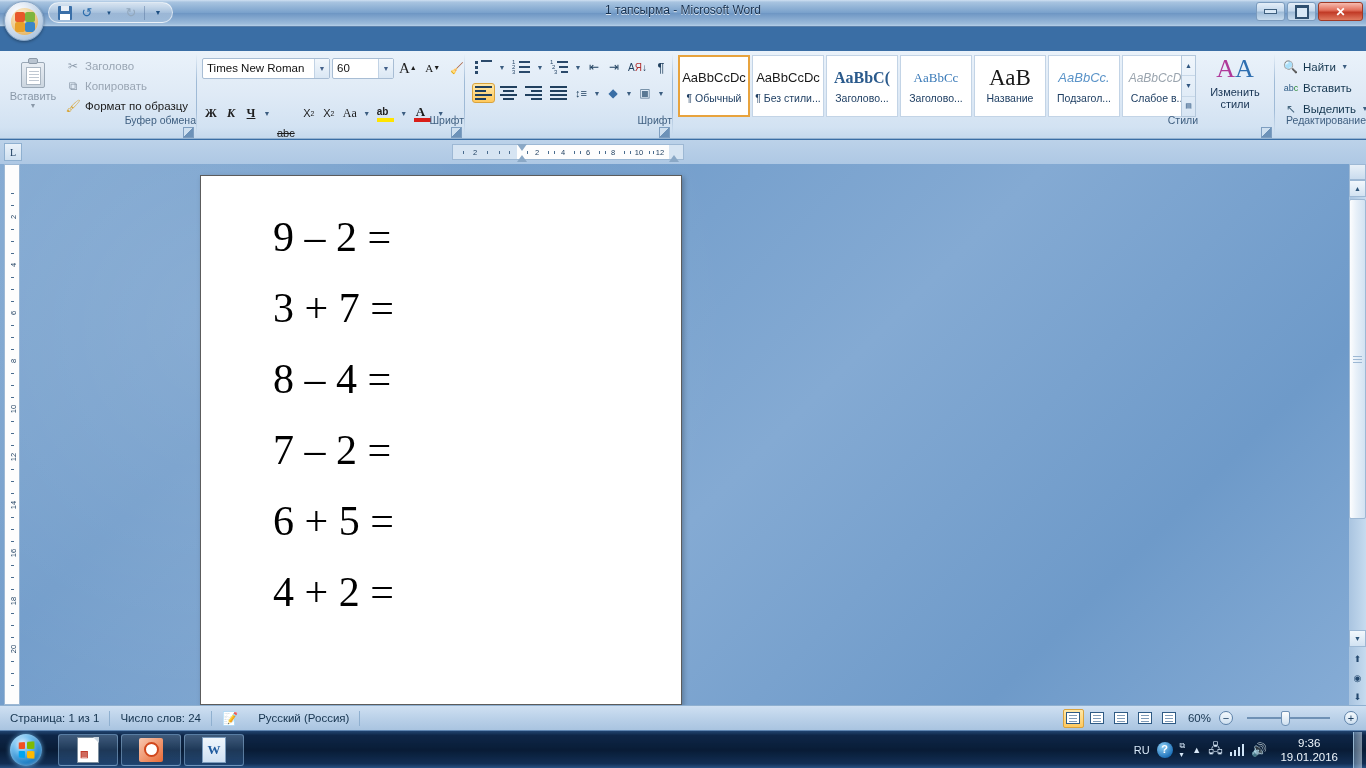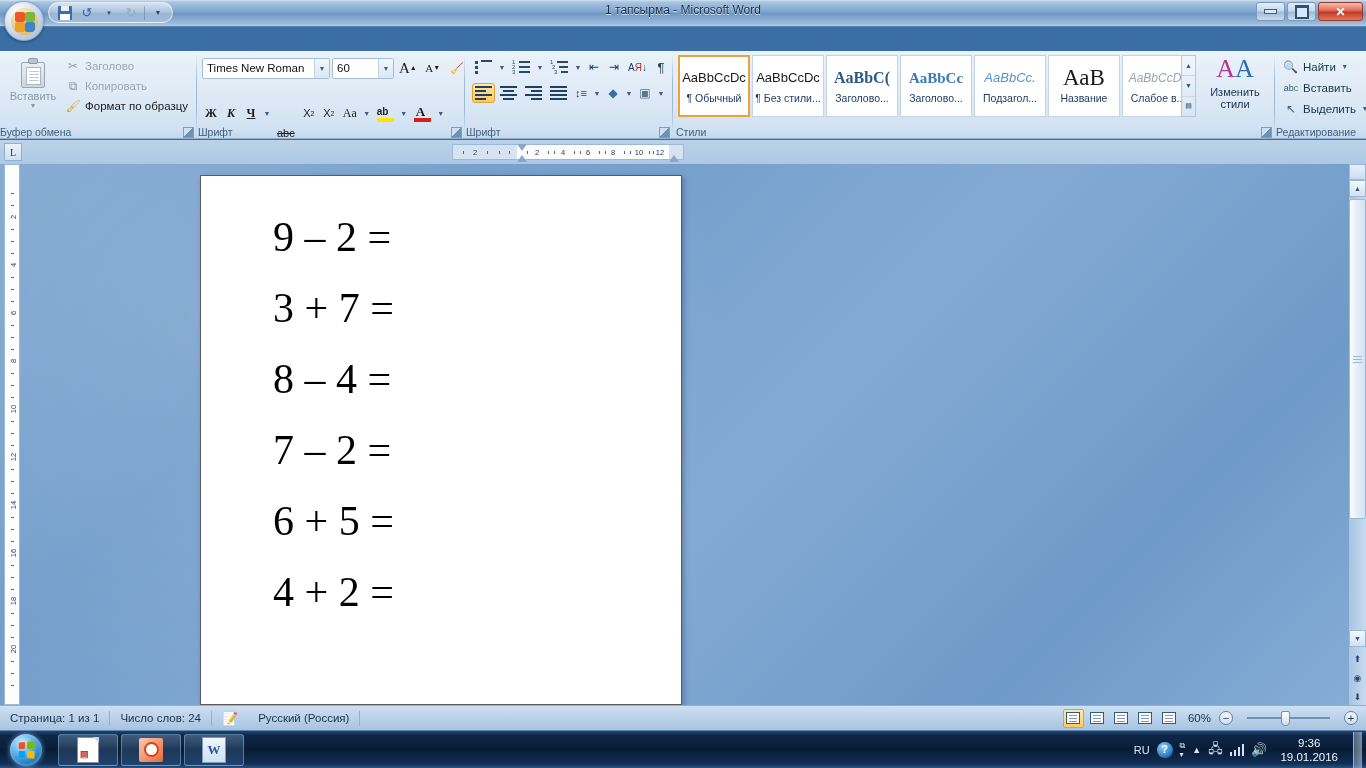--- a/index.html
+++ b/index.html
@@ -590,7 +590,7 @@
             <span class="nm">Заголово...</span>
           </div>
           <div class="scard">
-            <span class="prev" style="font-family:'Liberation Serif',serif;font-weight:bold;color:#3a7ab8;font-size:15px;">AaBbCc</span>
+            <span class="prev" style="font-family:'Liberation Serif',serif;font-weight:normal;color:#3a7ab8;font-size:13px;">AaBbCc</span>
             <span class="nm">Заголово...</span>
           </div>
           <div class="scard">

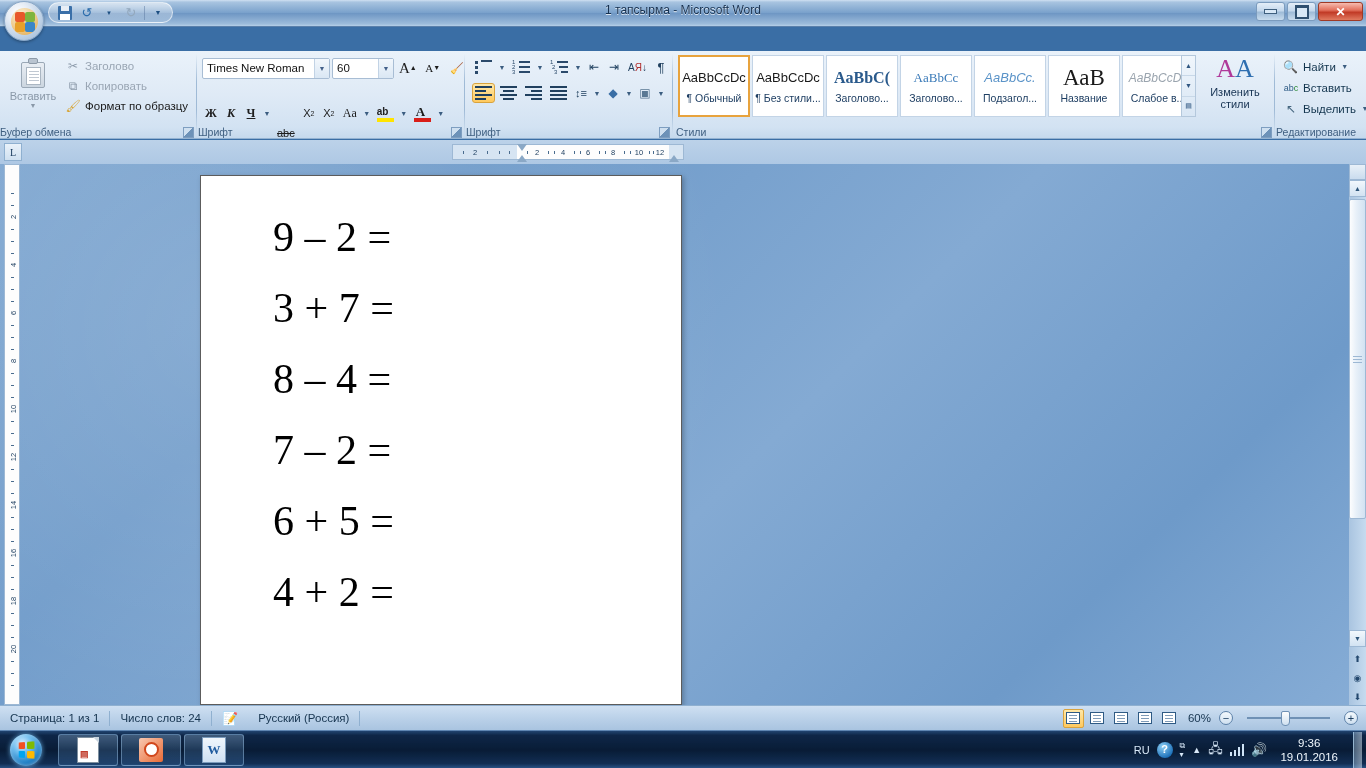--- a/index.html
+++ b/index.html
@@ -594,12 +594,12 @@
             <span class="nm">Заголово...</span>
           </div>
           <div class="scard">
+            <span class="prev" style="font-family:'Liberation Serif',serif;font-size:23px;color:#1a1a1a;">АаВ</span>
+            <span class="nm">Название</span>
+          </div>
+          <div class="scard">
             <span class="prev" style="font-style:italic;color:#5a93c8;font-size:13px;">AaBbCc.</span>
             <span class="nm">Подзагол...</span>
-          </div>
-          <div class="scard">
-            <span class="prev" style="font-family:'Liberation Serif',serif;font-size:23px;color:#1a1a1a;">АаВ</span>
-            <span class="nm">Название</span>
           </div>
           <div class="scard">
             <span class="prev" style="font-style:italic;color:#9aa4ae;font-size:12px;">AaBbCcDc</span>

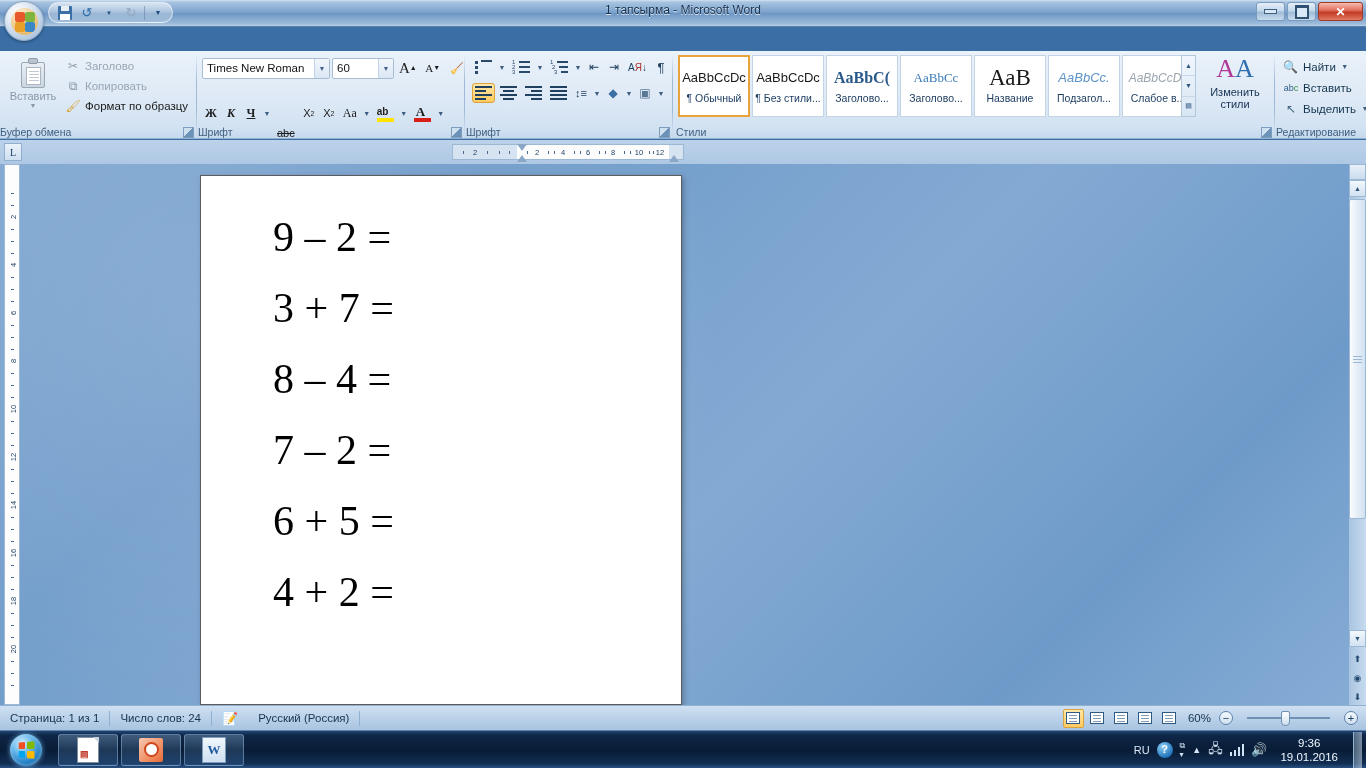--- a/index.html
+++ b/index.html
@@ -96,7 +96,7 @@
   .rgroup { position: absolute; top: 0; height: 88px; }
   .rgroup-body { position: absolute; left: 0; top: 2px; right: 0; bottom: 17px; }
   .rgroup-label {
-    position: absolute; left: 0; bottom: 1px; width: 100%; text-align: left;
+    position: absolute; left: 0; bottom: 13px; width: 100%; text-align: right;
     font-size: 10.5px; color: #3f5f80;
   }
   .rsep { position: absolute; top: 3px; width: 1px; height: 80px;

